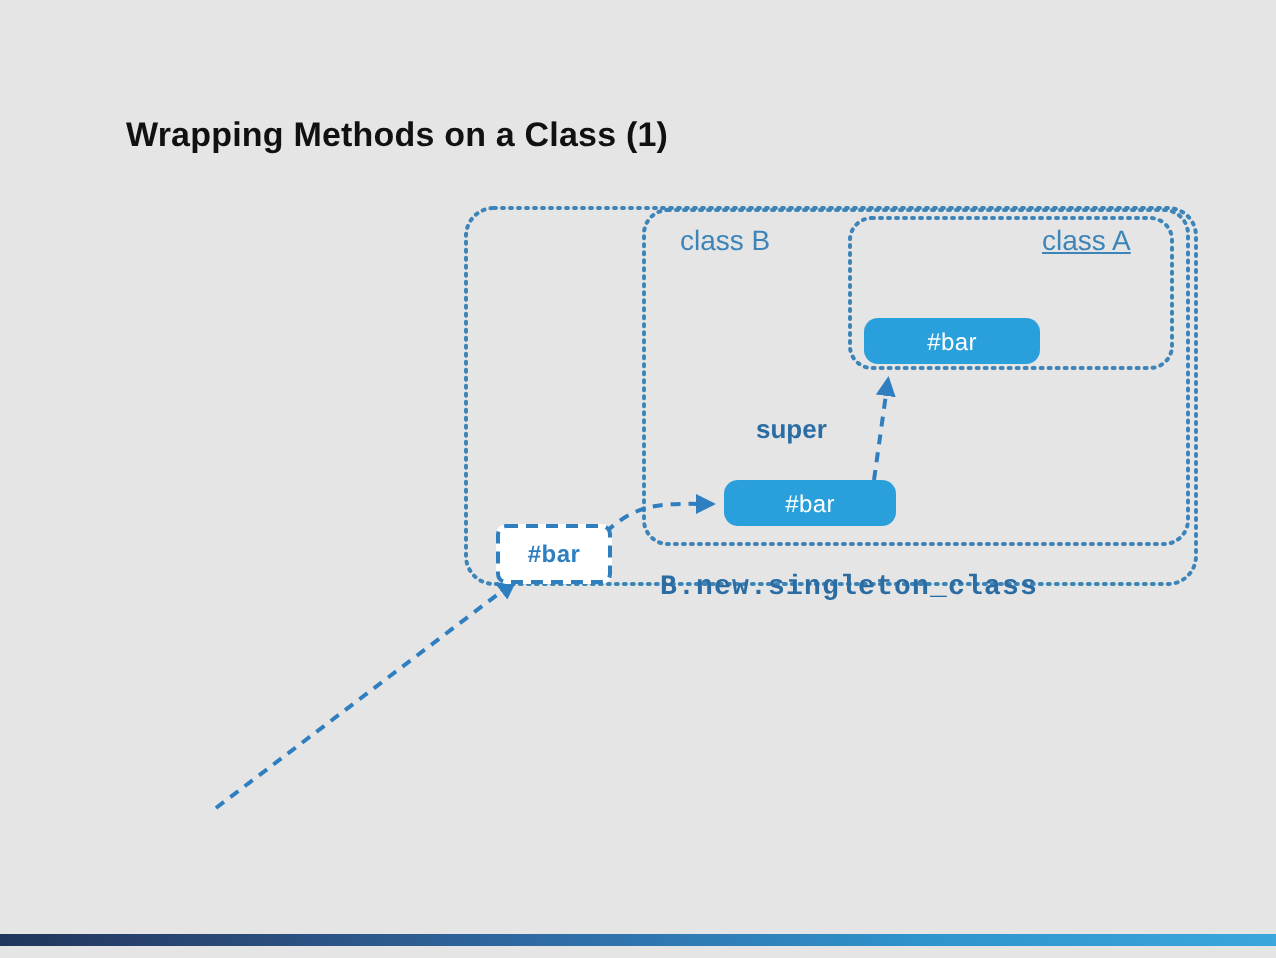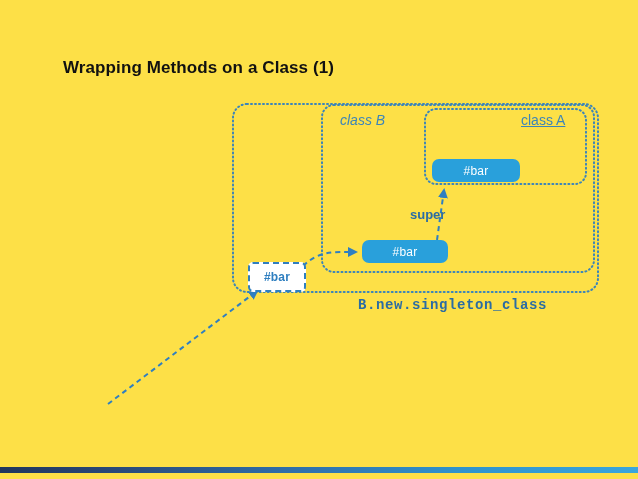--- a/index.html
+++ b/index.html
@@ -14,7 +14,7 @@
     position: relative;
     width: 638px;
     height: 479px;
-    background: #fde047;
+    background: #e5e5e5;
     overflow: hidden;
   }
   #slide-title {

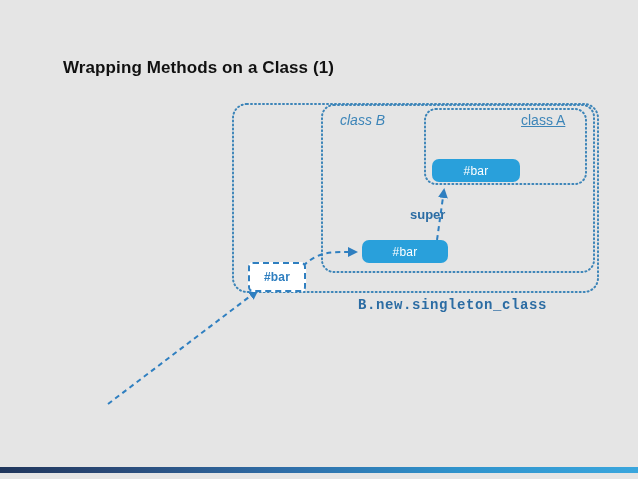--- a/index.html
+++ b/index.html
@@ -42,7 +42,7 @@
     color: #3d85b8;
     white-space: nowrap;
   }
-  #label-class-b { left: 340px; top: 112px; font-style: italic; }
+  #label-class-b { left: 340px; top: 112px; }
   #label-class-a { left: 521px; top: 112px; text-decoration: underline; }
   #label-super {
     left: 378px;

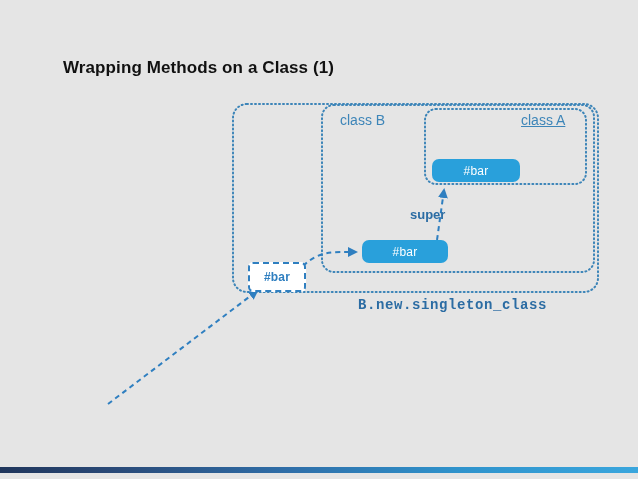--- a/index.html
+++ b/index.html
@@ -50,7 +50,6 @@
     font-size: 13px;
     font-weight: bold;
     color: #2b6ca3;
-    margin-left: 32px;
   }
   .pill {
     position: absolute;

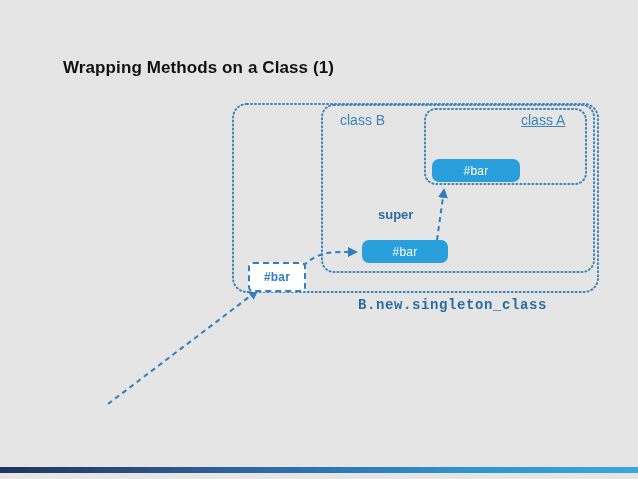--- a/index.html
+++ b/index.html
@@ -100,7 +100,7 @@
     letter-spacing: 0.6px;
     white-space: nowrap;
   }
-  #code-singleton { left: 330px; top: 297px; margin-left: 28px; }
+  #code-singleton { left: 330px; top: 286px; }
   #code-newbar    { left: 58px;  top: 408px; }
   #bottom-rule {
     position: absolute;

